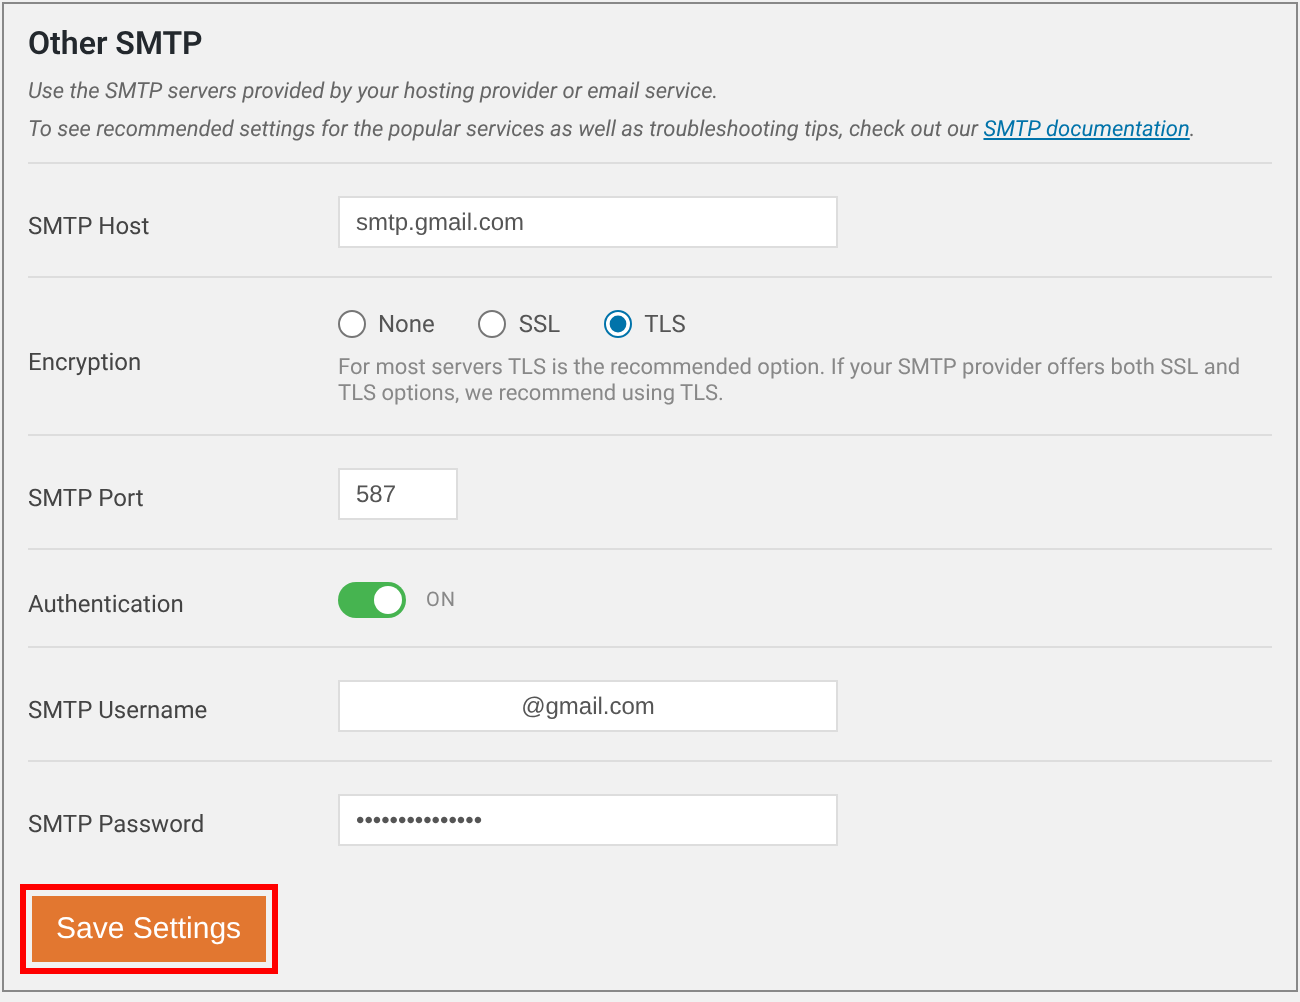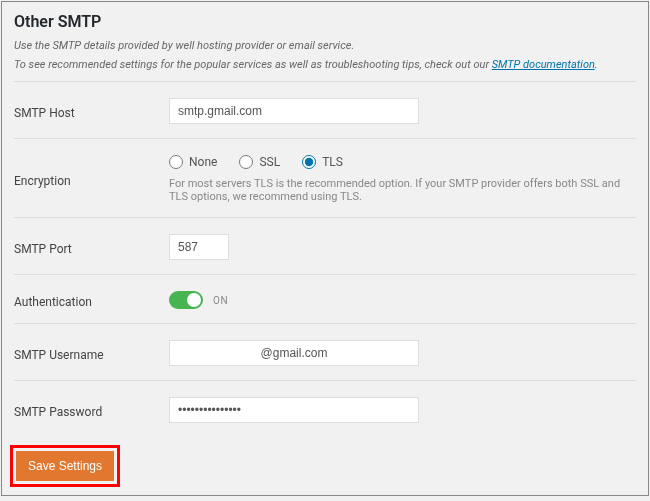--- a/index.html
+++ b/index.html
@@ -32,7 +32,7 @@
 
 <div class="panel">
   <h2>Other SMTP</h2>
-  <p class="desc">Use the SMTP details provided by well hosting provider or email service.</p>
+  <p class="desc">Use the SMTP servers provided by your hosting provider or email service.</p>
   <p class="desc">
     <span>To see recommended settings for the popular services as well as troubleshooting tips, check out our </span><a href="#">SMTP documentation</a><span>.</span>
   </p>

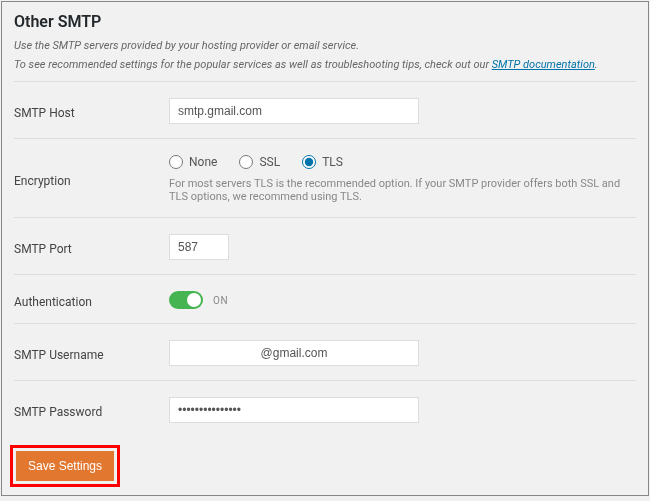--- a/index.html
+++ b/index.html
@@ -25,7 +25,7 @@
 .on-label{font-size:10px;color:#888;letter-spacing:0.5px}
 .center-input{text-align:center}
 .save-wrap{position:absolute;bottom:8px;left:8px;border:3px solid #ff0000;padding:3px}
-.save-btn{background:#e27730;color:#fff;border:none;font-size:12px;padding:8px 12px;font-weight:500;cursor:pointer}
+.save-btn{background:#e27730;color:#fff;border:none;font-size:15px;padding:8px 12px;font-weight:500;cursor:pointer}
 </style>
 </head>
 <body>

